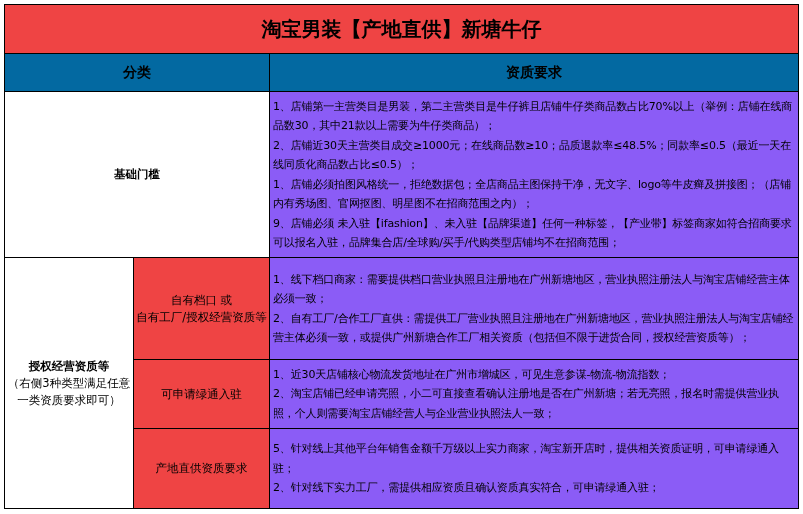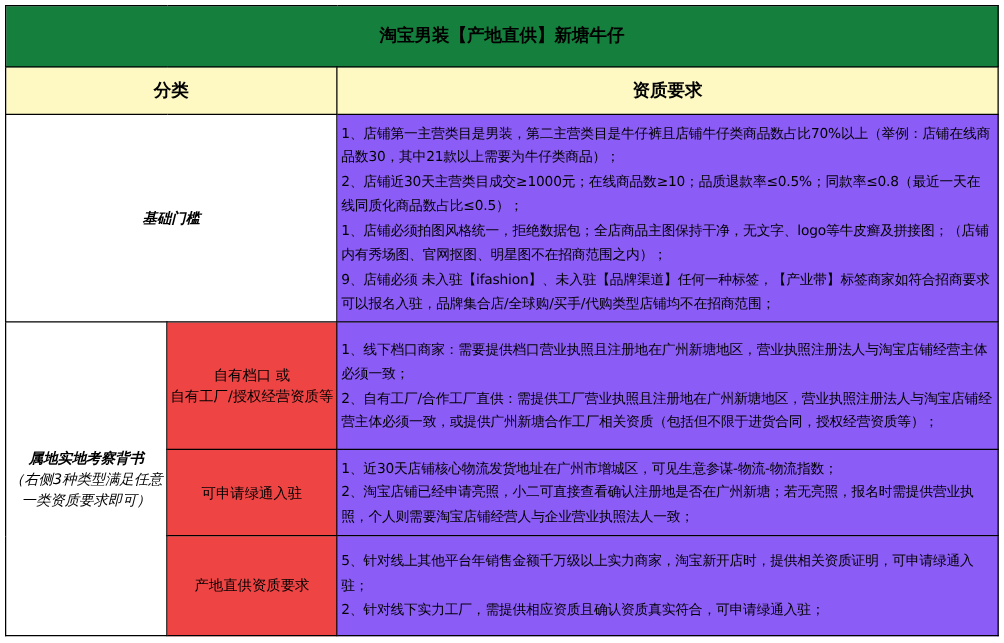--- a/index.html
+++ b/index.html
@@ -34,9 +34,9 @@
     }
     .title-cell {
       height: 48px;
-      background: #15803d;
+      background: #ef4444;
       text-align: center;
-      font-size: 14px;
+      font-size: 20px;
       font-weight: bold;
     }
     .col-head {

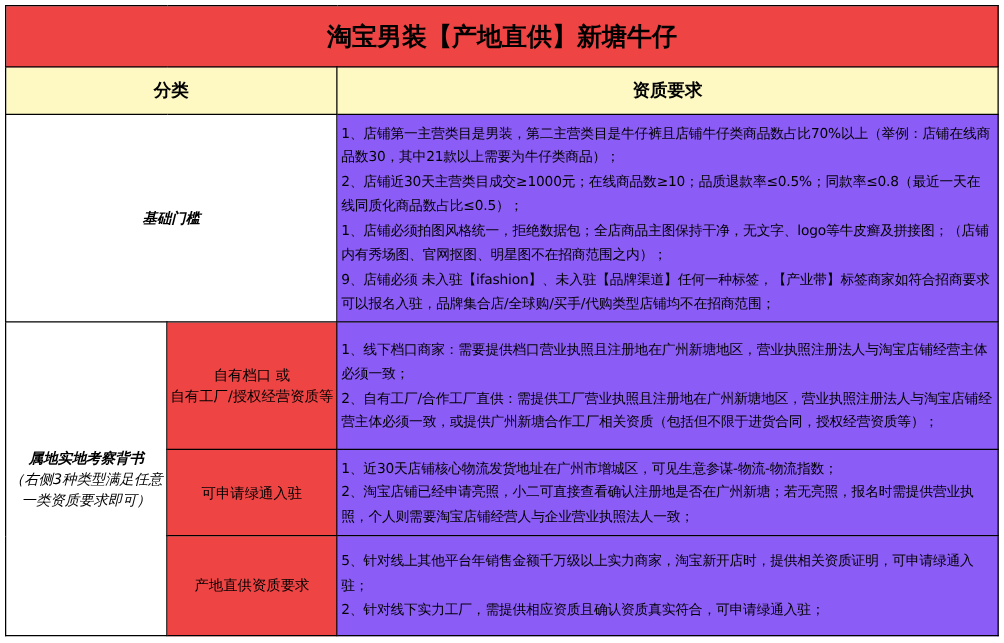--- a/index.html
+++ b/index.html
@@ -41,7 +41,7 @@
     }
     .col-head {
       height: 37px;
-      background: #fef9c3;
+      background: #0369a1;
       text-align: center;
       font-size: 14px;
       font-weight: bold;

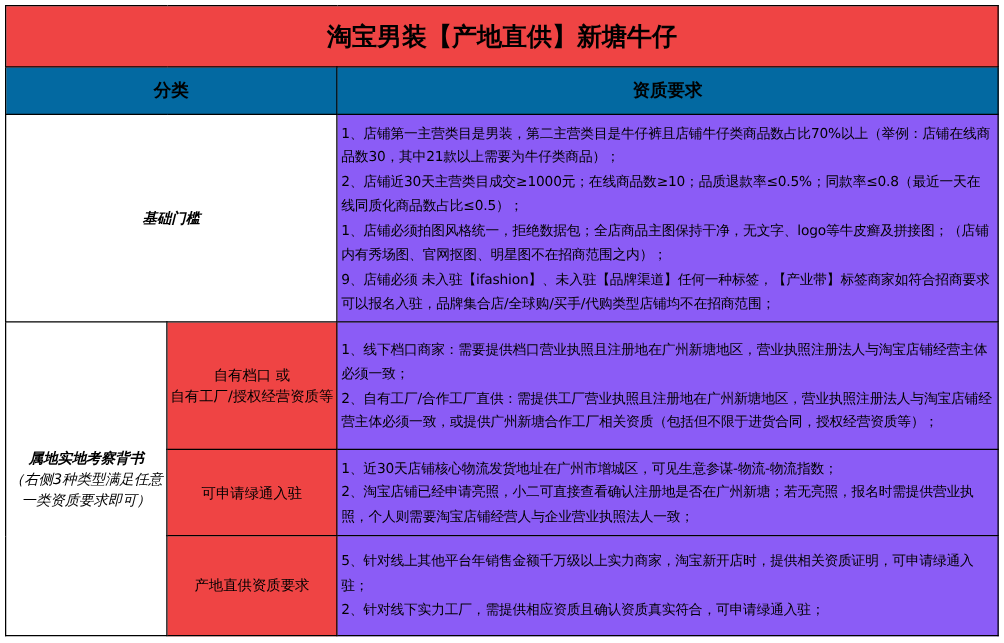--- a/index.html
+++ b/index.html
@@ -101,7 +101,7 @@
       <td colspan="2" class="cat-cell cat-bold">基础门槛</td>
       <td class="req-cell">
         <span class="req-line">1、店铺第一主营类目是男装，第二主营类目是牛仔裤且店铺牛仔类商品数占比70%以上（举例：店铺在线商品数30，其中21款以上需要为牛仔类商品）；</span>
-        <span class="req-line">2、店铺近30天主营类目成交≥1000元；在线商品数≥10；品质退款率≤0.5%；同款率≤0.8（最近一天在线同质化商品数占比≤0.5）；</span>
+        <span class="req-line">2、店铺近30天主营类目成交≥1000元；在线商品数≥10；品质退款率≤48.5%；同款率≤0.5（最近一天在线同质化商品数占比≤0.5）；</span>
         <span class="req-line">1、店铺必须拍图风格统一，拒绝数据包；全店商品主图保持干净，无文字、logo等牛皮癣及拼接图；（店铺内有秀场图、官网抠图、明星图不在招商范围之内）；</span>
         <span class="req-line">9、店铺必须 未入驻【ifashion】、未入驻【品牌渠道】任何一种标签，【产业带】标签商家如符合招商要求可以报名入驻，品牌集合店/全球购/买手/代购类型店铺均不在招商范围；</span>
       </td>

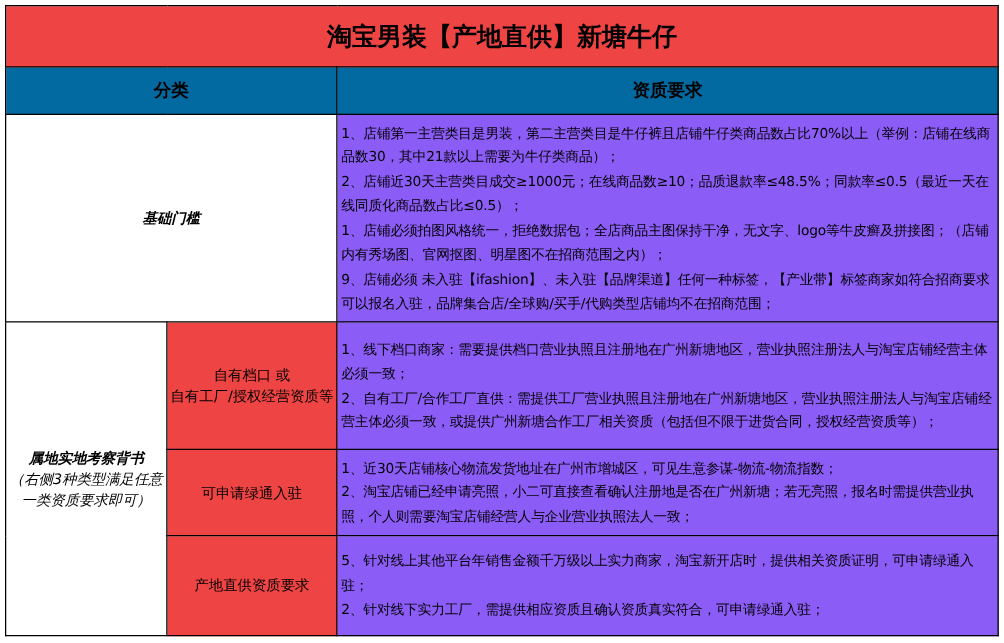--- a/index.html
+++ b/index.html
@@ -51,7 +51,6 @@
       font-size: 11.5px;
       line-height: 17px;
       background: #fff;
-      font-style: italic;
     }
     .cat-bold {
       font-weight: bold;

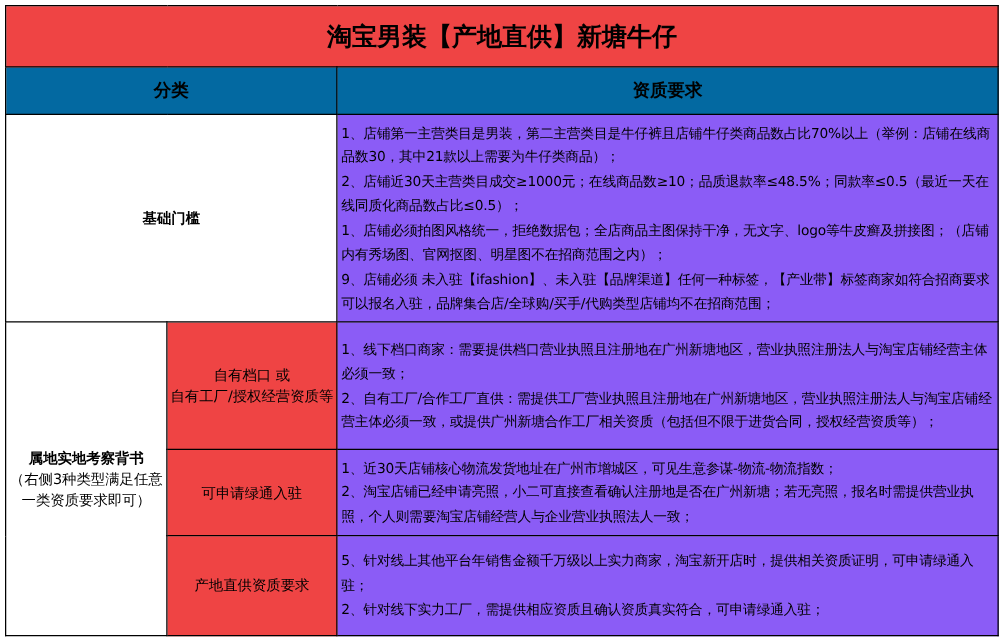--- a/index.html
+++ b/index.html
@@ -108,7 +108,7 @@
 
     <tr class="row-s1">
       <td rowspan="3" class="cat-cell">
-        <div class="cat-bold">属地实地考察背书</div>
+        <div class="cat-bold">授权经营资质等</div>
         <div>（右侧3种类型满足任意一类资质要求即可）</div>
       </td>
       <td class="sub-cell">

